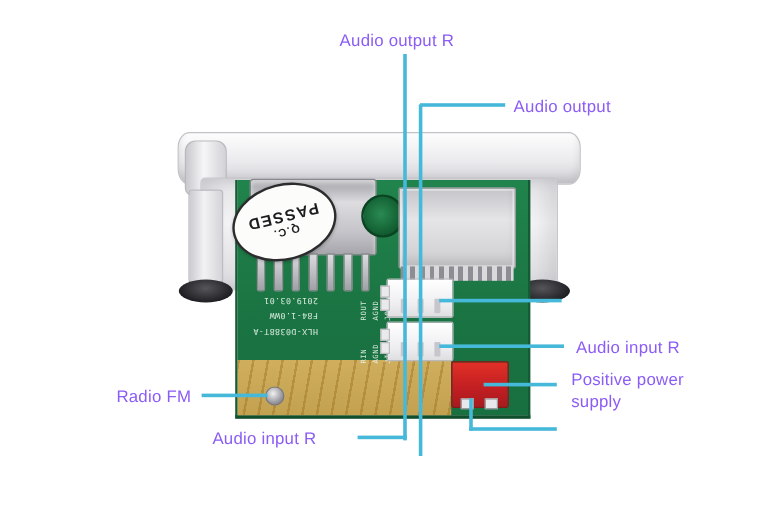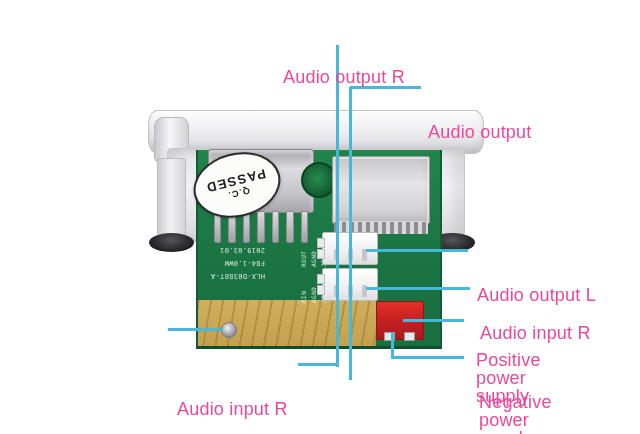--- a/index.html
+++ b/index.html
@@ -5,7 +5,7 @@
   html,body{margin:0;padding:0;background:#fff;}
   .stage{position:relative;width:640px;height:434px;background:#ffffff;overflow:hidden;
          font-family:"Liberation Sans",sans-serif;}
-  .label{position:absolute;color:#ec4899;font-size:18px;line-height:18px;letter-spacing:.2px;margin-top:44px;}
+  .label{position:absolute;color:#8b5cf6;font-size:14px;line-height:18px;letter-spacing:.2px;}
   .cline{position:absolute;background:#46b9da;}
 
   

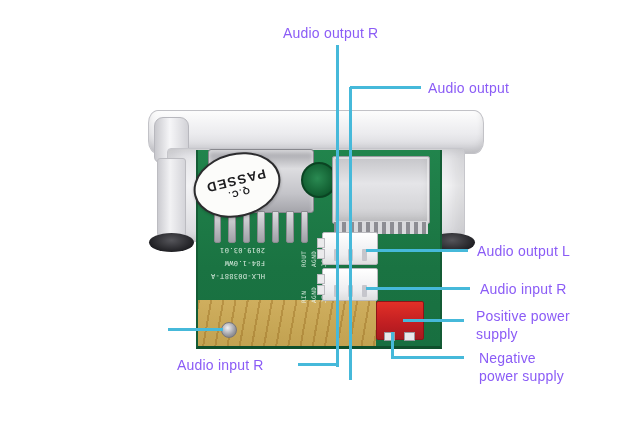--- a/index.html
+++ b/index.html
@@ -169,7 +169,6 @@
 
   <div class="label" style="left:283px;top:24px;">Audio output R</div>
   <div class="label" style="left:428px;top:79px;text-align:right;">Audio output</div>
-  <div class="label" style="left:477px;top:242px;">Audio output L</div>
   <div class="label" style="left:480px;top:280px;">Audio input R</div>
   <div class="label" style="left:476px;top:307px;width:100px;">Positive power supply</div>
   <div class="label" style="left:479px;top:349px;width:100px;">Negative power supply</div>

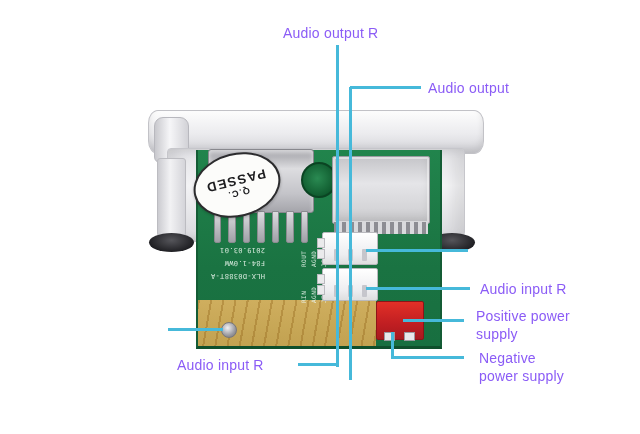--- a/index.html
+++ b/index.html
@@ -172,6 +172,7 @@
   <div class="label" style="left:480px;top:280px;">Audio input R</div>
   <div class="label" style="left:476px;top:307px;width:100px;">Positive power supply</div>
   <div class="label" style="left:479px;top:349px;width:100px;">Negative power supply</div>
+  <div class="label" style="left:97px;top:321px;">Radio FM</div>
   <div class="label" style="left:177px;top:356px;">Audio input R</div>
 
 </div>

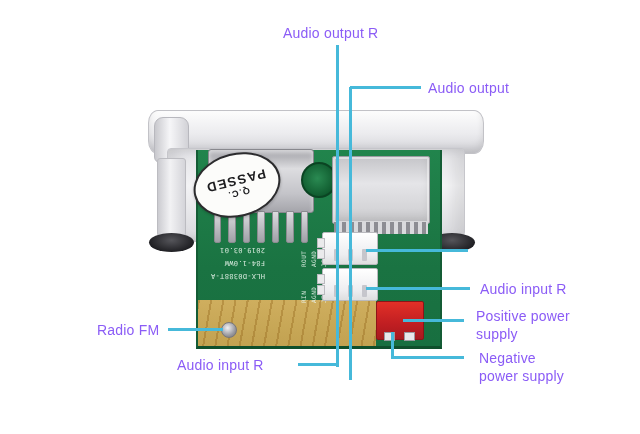--- a/index.html
+++ b/index.html
@@ -171,7 +171,6 @@
   <div class="label" style="left:428px;top:79px;text-align:right;">Audio output</div>
   <div class="label" style="left:480px;top:280px;">Audio input R</div>
   <div class="label" style="left:476px;top:307px;width:100px;">Positive power supply</div>
-  <div class="label" style="left:479px;top:349px;width:100px;">Negative power supply</div>
   <div class="label" style="left:97px;top:321px;">Radio FM</div>
   <div class="label" style="left:177px;top:356px;">Audio input R</div>
 

